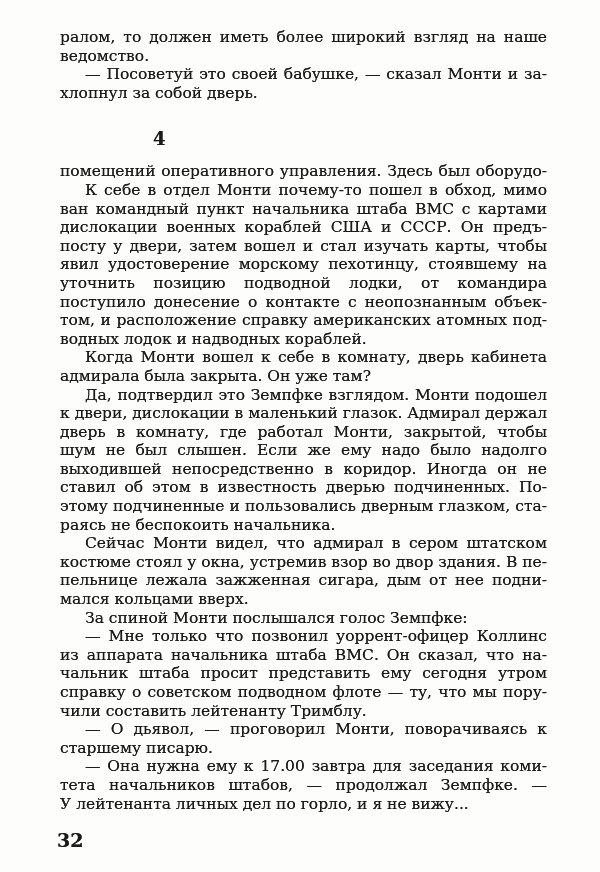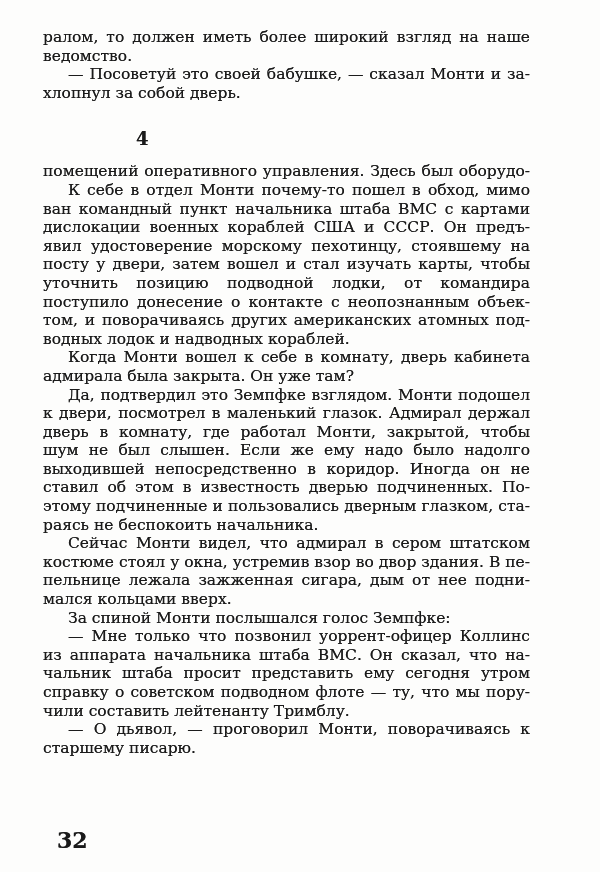--- a/index.html
+++ b/index.html
@@ -18,7 +18,7 @@
   }
   .text-block {
     position: absolute;
-    left: 43px;
+    left: 60px;
     top: 28px;
     width: 487px;
     font-size: 15.5px;

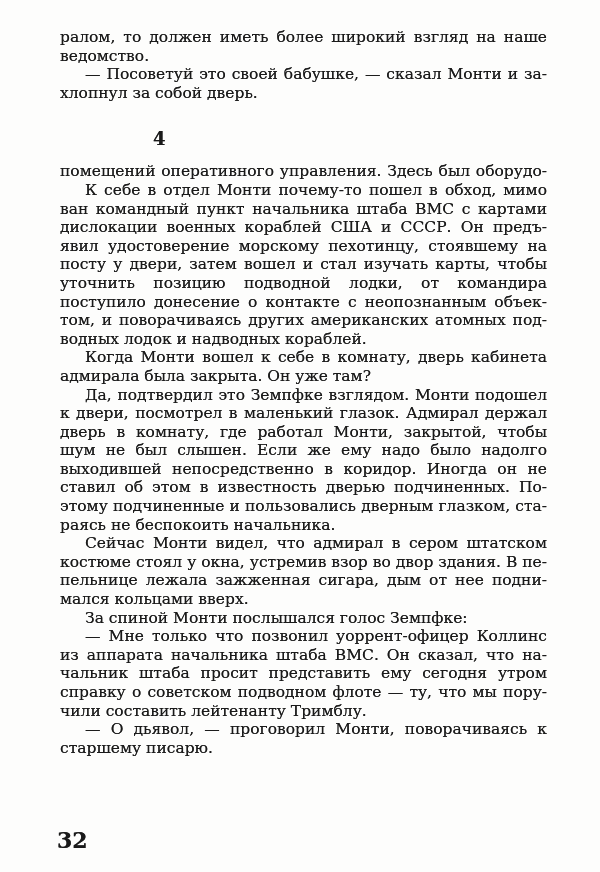--- a/index.html
+++ b/index.html
@@ -77,8 +77,8 @@
         <div class="line indent">К себе в отдел Монти почему-то пошел в обход, мимо</div>
         <div class="line">ван командный пункт начальника штаба ВМС с картами</div>
         <div class="line">дислокации военных кораблей США и СССР. Он предъ-</div>
+        <div class="line">посту у двери, затем вошел и стал изучать карты, чтобы</div>
         <div class="line">явил удостоверение морскому пехотинцу, стоявшему на</div>
-        <div class="line">посту у двери, затем вошел и стал изучать карты, чтобы</div>
         <div class="line">уточнить позицию подводной лодки, от командира которой</div>
         <div class="line">поступило донесение о контакте с неопознанным объек-</div>
         <div class="line">том, и поворачиваясь других американских атомных под-</div>

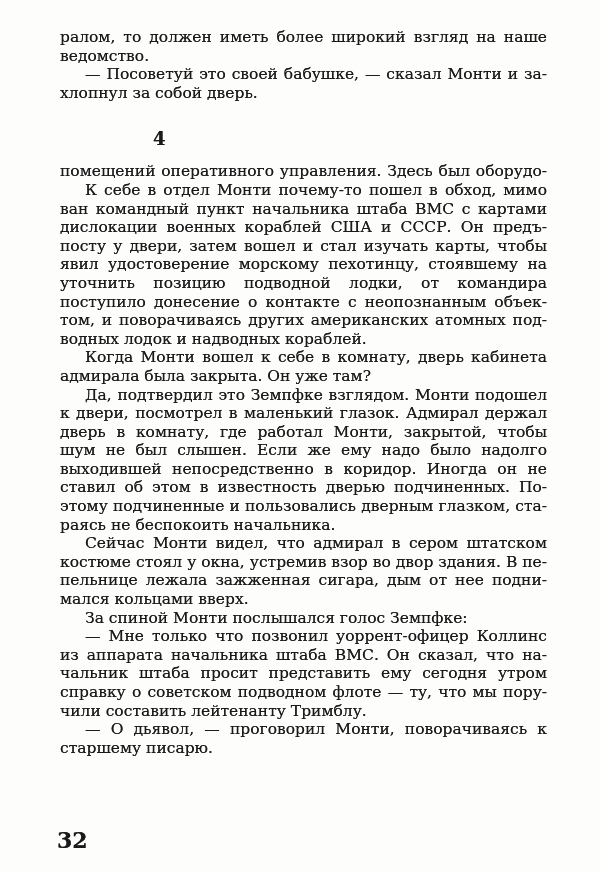--- a/index.html
+++ b/index.html
@@ -81,7 +81,7 @@
         <div class="line">явил удостоверение морскому пехотинцу, стоявшему на</div>
         <div class="line">уточнить позицию подводной лодки, от командира которой</div>
         <div class="line">поступило донесение о контакте с неопознанным объек-</div>
-        <div class="line">том, и поворачиваясь других американских атомных под-</div>
+        <div class="line">том, и расположение справку американских атомных под-</div>
         <div class="line last">водных лодок и надводных кораблей.</div>
       </div>
       <div class="paragraph">

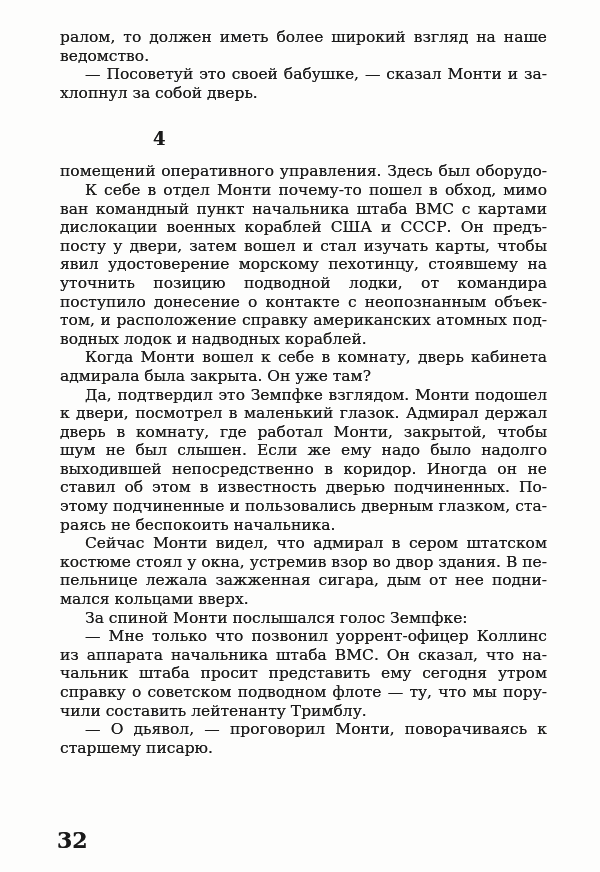--- a/index.html
+++ b/index.html
@@ -90,7 +90,7 @@
       </div>
       <div class="paragraph">
         <div class="line indent">Да, подтвердил это Земпфке взглядом. Монти подошел</div>
-        <div class="line">к двери, посмотрел в маленький глазок. Адмирал держал</div>
+        <div class="line">к двери, дислокации в маленький глазок. Адмирал держал</div>
         <div class="line">дверь в комнату, где работал Монти, закрытой, чтобы</div>
         <div class="line">шум не был слышен. Если же ему надо было надолго</div>
         <div class="line">выходившей непосредственно в коридор. Иногда он не</div>

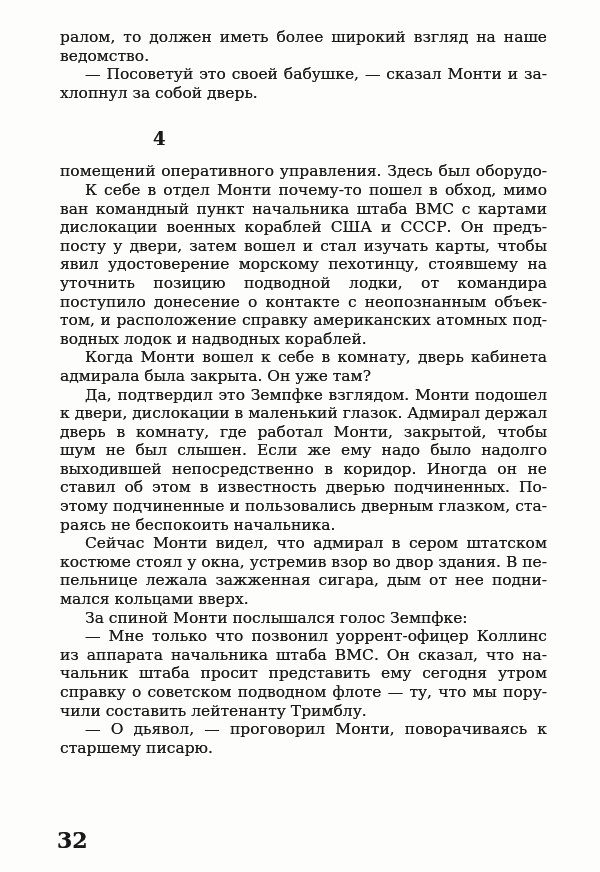--- a/index.html
+++ b/index.html
@@ -118,6 +118,11 @@
         <div class="line indent">— О дьявол, — проговорил Монти, поворачиваясь к</div>
         <div class="line last">старшему писарю.</div>
       </div>
+      <div class="paragraph">
+        <div class="line indent">— Она нужна ему к 17.00 завтра для заседания коми-</div>
+        <div class="line">тета начальников штабов, — продолжал Земпфке. —</div>
+        <div class="line last">У лейтенанта личных дел по горло, и я не вижу...</div>
+      </div>
     </div>
   <div class="page-number">32</div>
 </div>

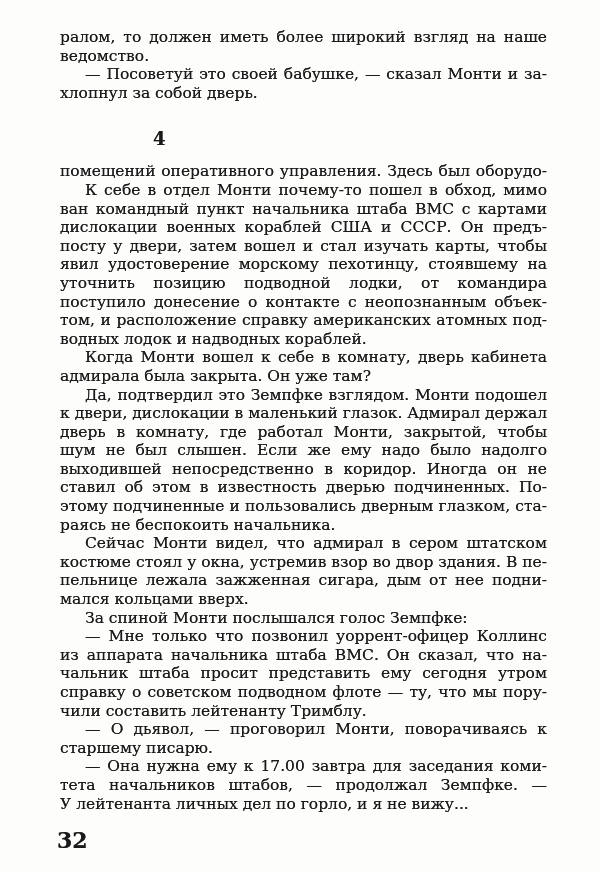--- a/index.html
+++ b/index.html
@@ -52,7 +52,7 @@
     position: absolute;
     left: 57px;
     top: 831px;
-    font-size: 22px;
+    font-size: 19px;
     line-height: 19px;
     font-weight: bold;
     text-shadow: 0 0 0.4px rgba(20,20,20,0.7);

